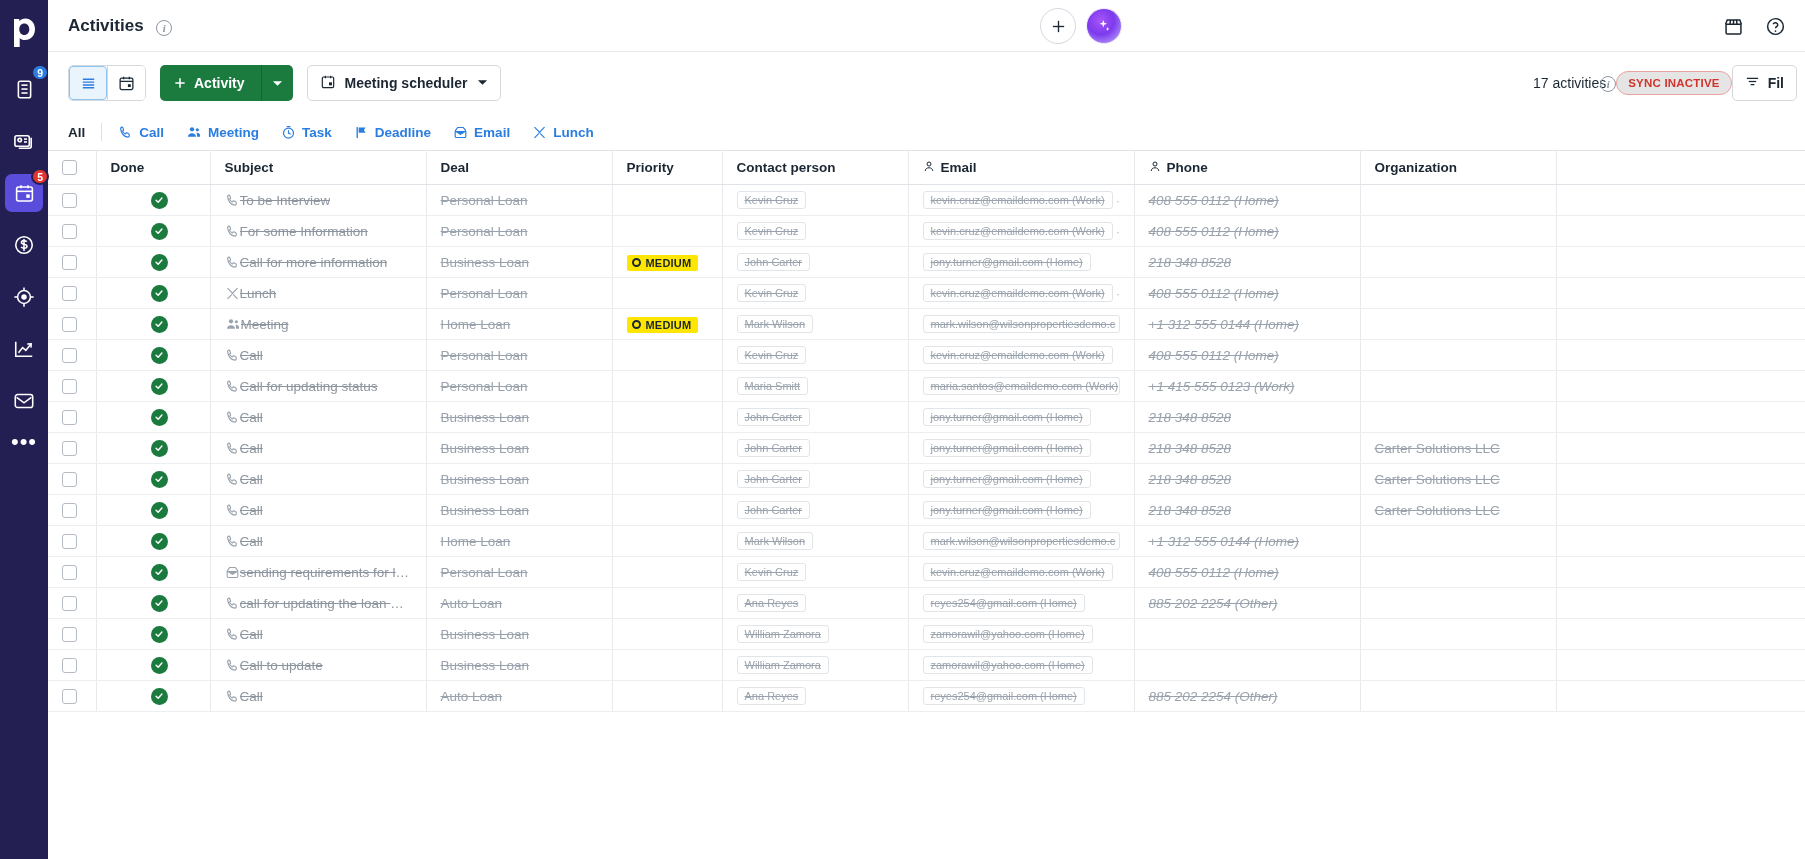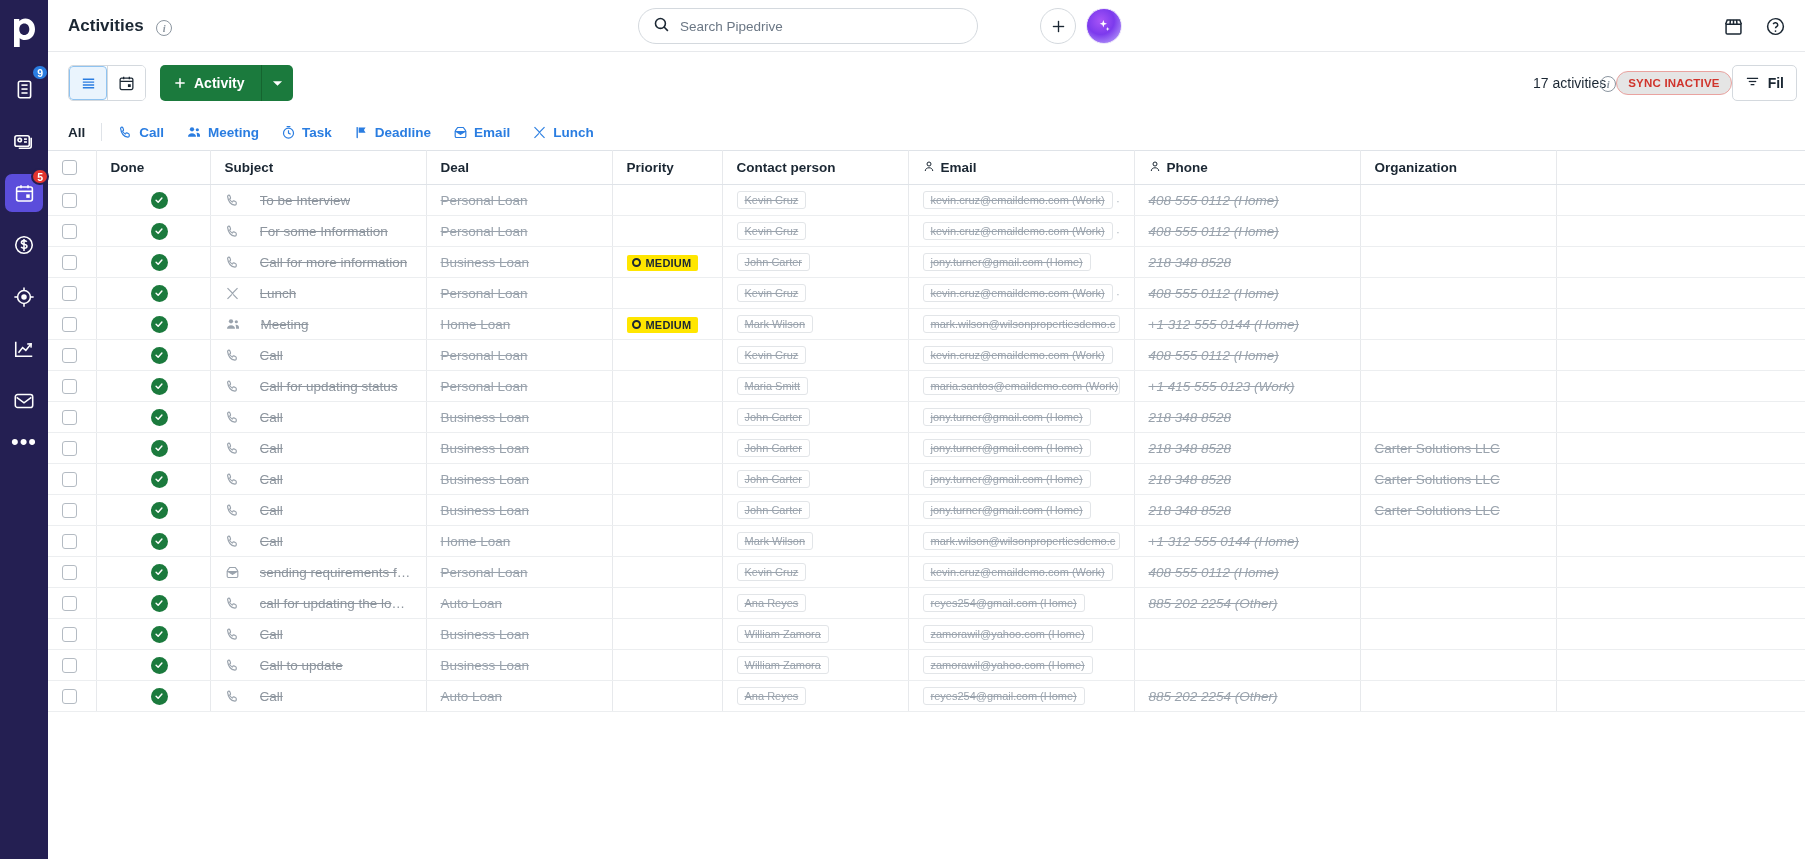--- a/index.html
+++ b/index.html
@@ -342,15 +342,6 @@
         <span class="info-circle">i</span>
       </div>
 
-      <div class="search-wrap">
-        <span>
-          <svg width="17" height="17" viewBox="0 0 24 24" fill="none" stroke="#1b2733" stroke-width="2.2">
-              <circle cx="10.5" cy="10.5" r="7"></circle>
-              <line x1="15.6" y1="15.6" x2="21" y2="21"></line>
-            </svg>
-        </span>
-        <input class="search-input" value="" placeholder="Search Pipedrive" style="">
-      </div>
 
       <div class="round-btn plus-btn">
         <svg width="17" height="17" viewBox="0 0 24 24" stroke="#1b2733" stroke-width="1.9">

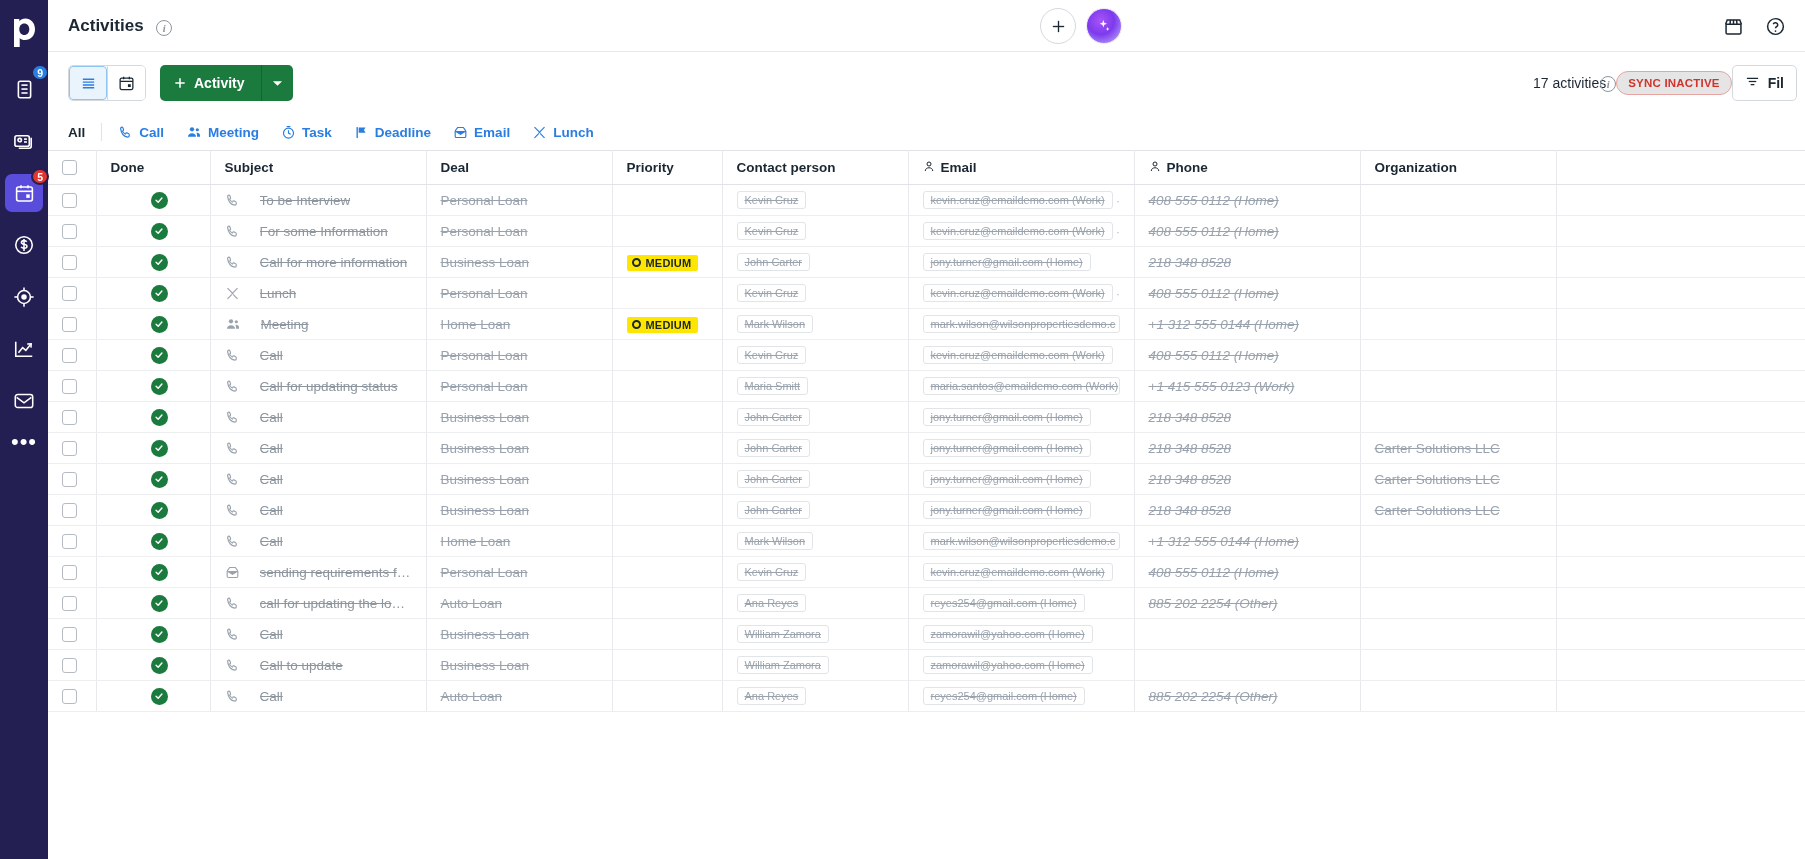--- a/index.html
+++ b/index.html
@@ -413,6 +413,22 @@
         </div>
       </div>
 
+      <div class="meeting-btn">
+        <span>
+          <svg width="16" height="16" viewBox="0 0 24 24" fill="none" stroke="#1b2733" stroke-width="1.8">
+              <rect x="3.5" y="4.5" width="17" height="16" rx="2"></rect>
+              <line x1="8" y1="2.5" x2="8" y2="6.5"></line>
+              <line x1="16" y1="2.5" x2="16" y2="6.5"></line>
+              <rect x="13.5" y="12.5" width="4.5" height="4.5" fill="#1b2733" stroke="none"></rect>
+            </svg>
+        </span>
+        <span>Meeting scheduler</span>
+        <span>
+          <svg width="11" height="11" viewBox="0 0 12 12" fill="#1b2733">
+              <path d="M1 3.5L6 8.5L11 3.5z"></path>
+            </svg>
+        </span>
+      </div>
 
       <div class="toolbar-right">
         <span class="act-count">17 activities</span>

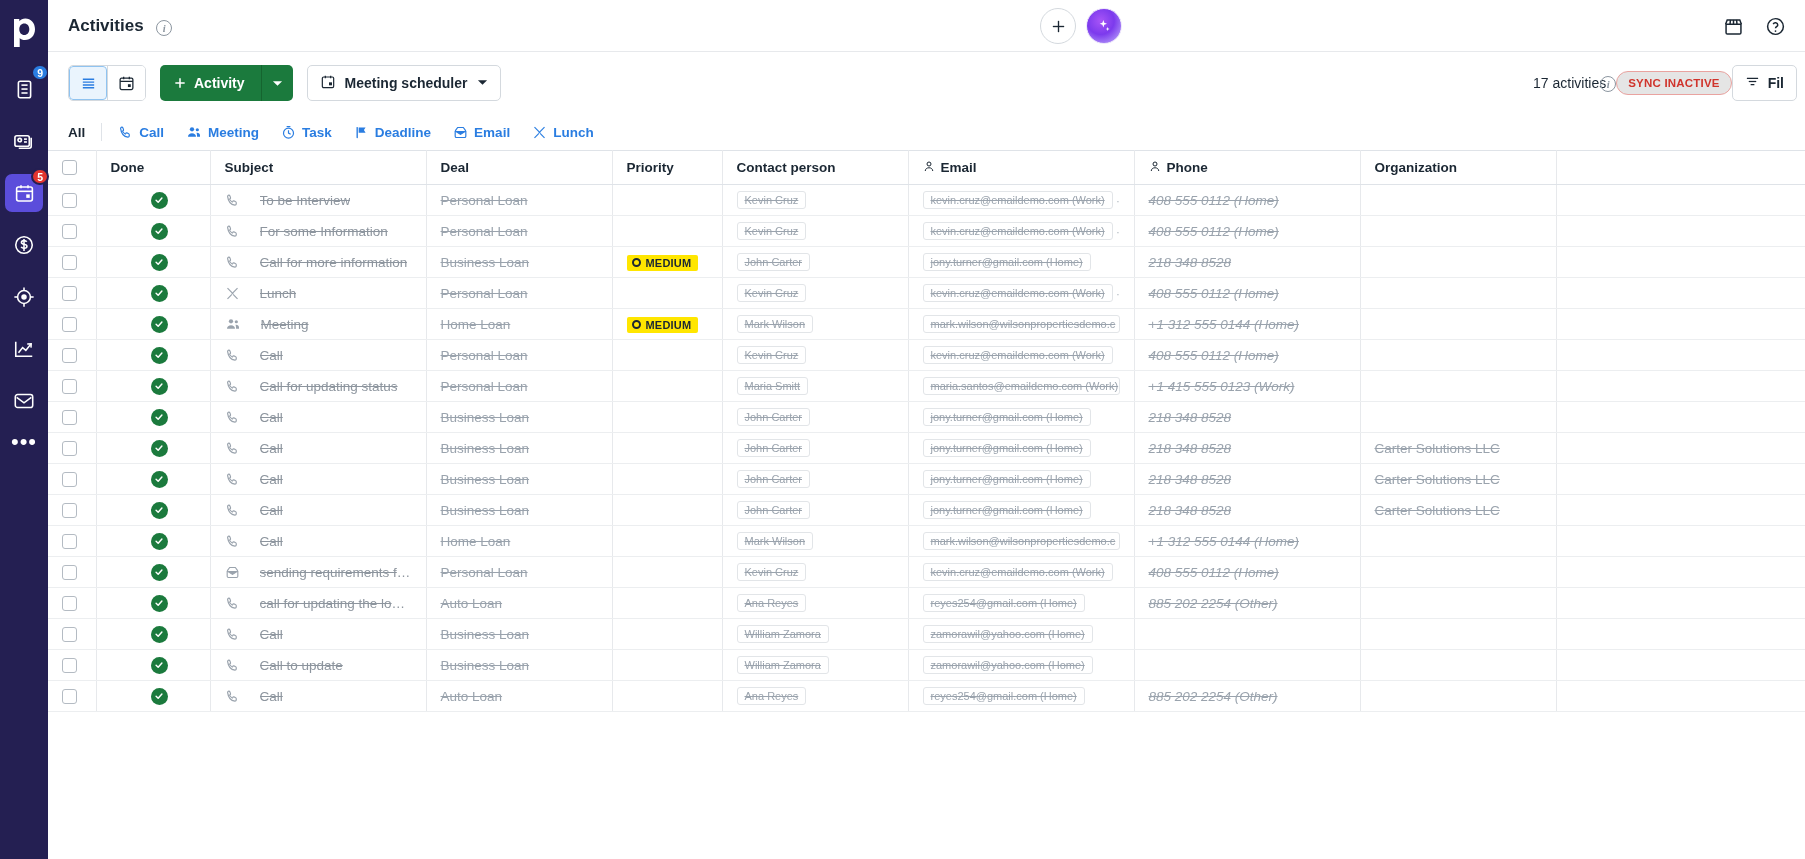--- a/index.html
+++ b/index.html
@@ -214,7 +214,7 @@
     font-size: 13.5px; color: #9aa3ad; text-decoration: line-through;
     text-decoration-color: #9aa3ad;
   }
-  .subj-cell { display: flex; align-items: center; gap: 20px; }
+  .subj-cell { display: flex; align-items: center; gap: 0; }
   .subj-cell .ico { flex: 0 0 auto; display:flex; align-items:center; color:#9aa3ad; }
   .subj-text { font-size: 13.5px; color: #8d959e; text-decoration: line-through; overflow:hidden; text-overflow: ellipsis; }
   .prio-pill {

